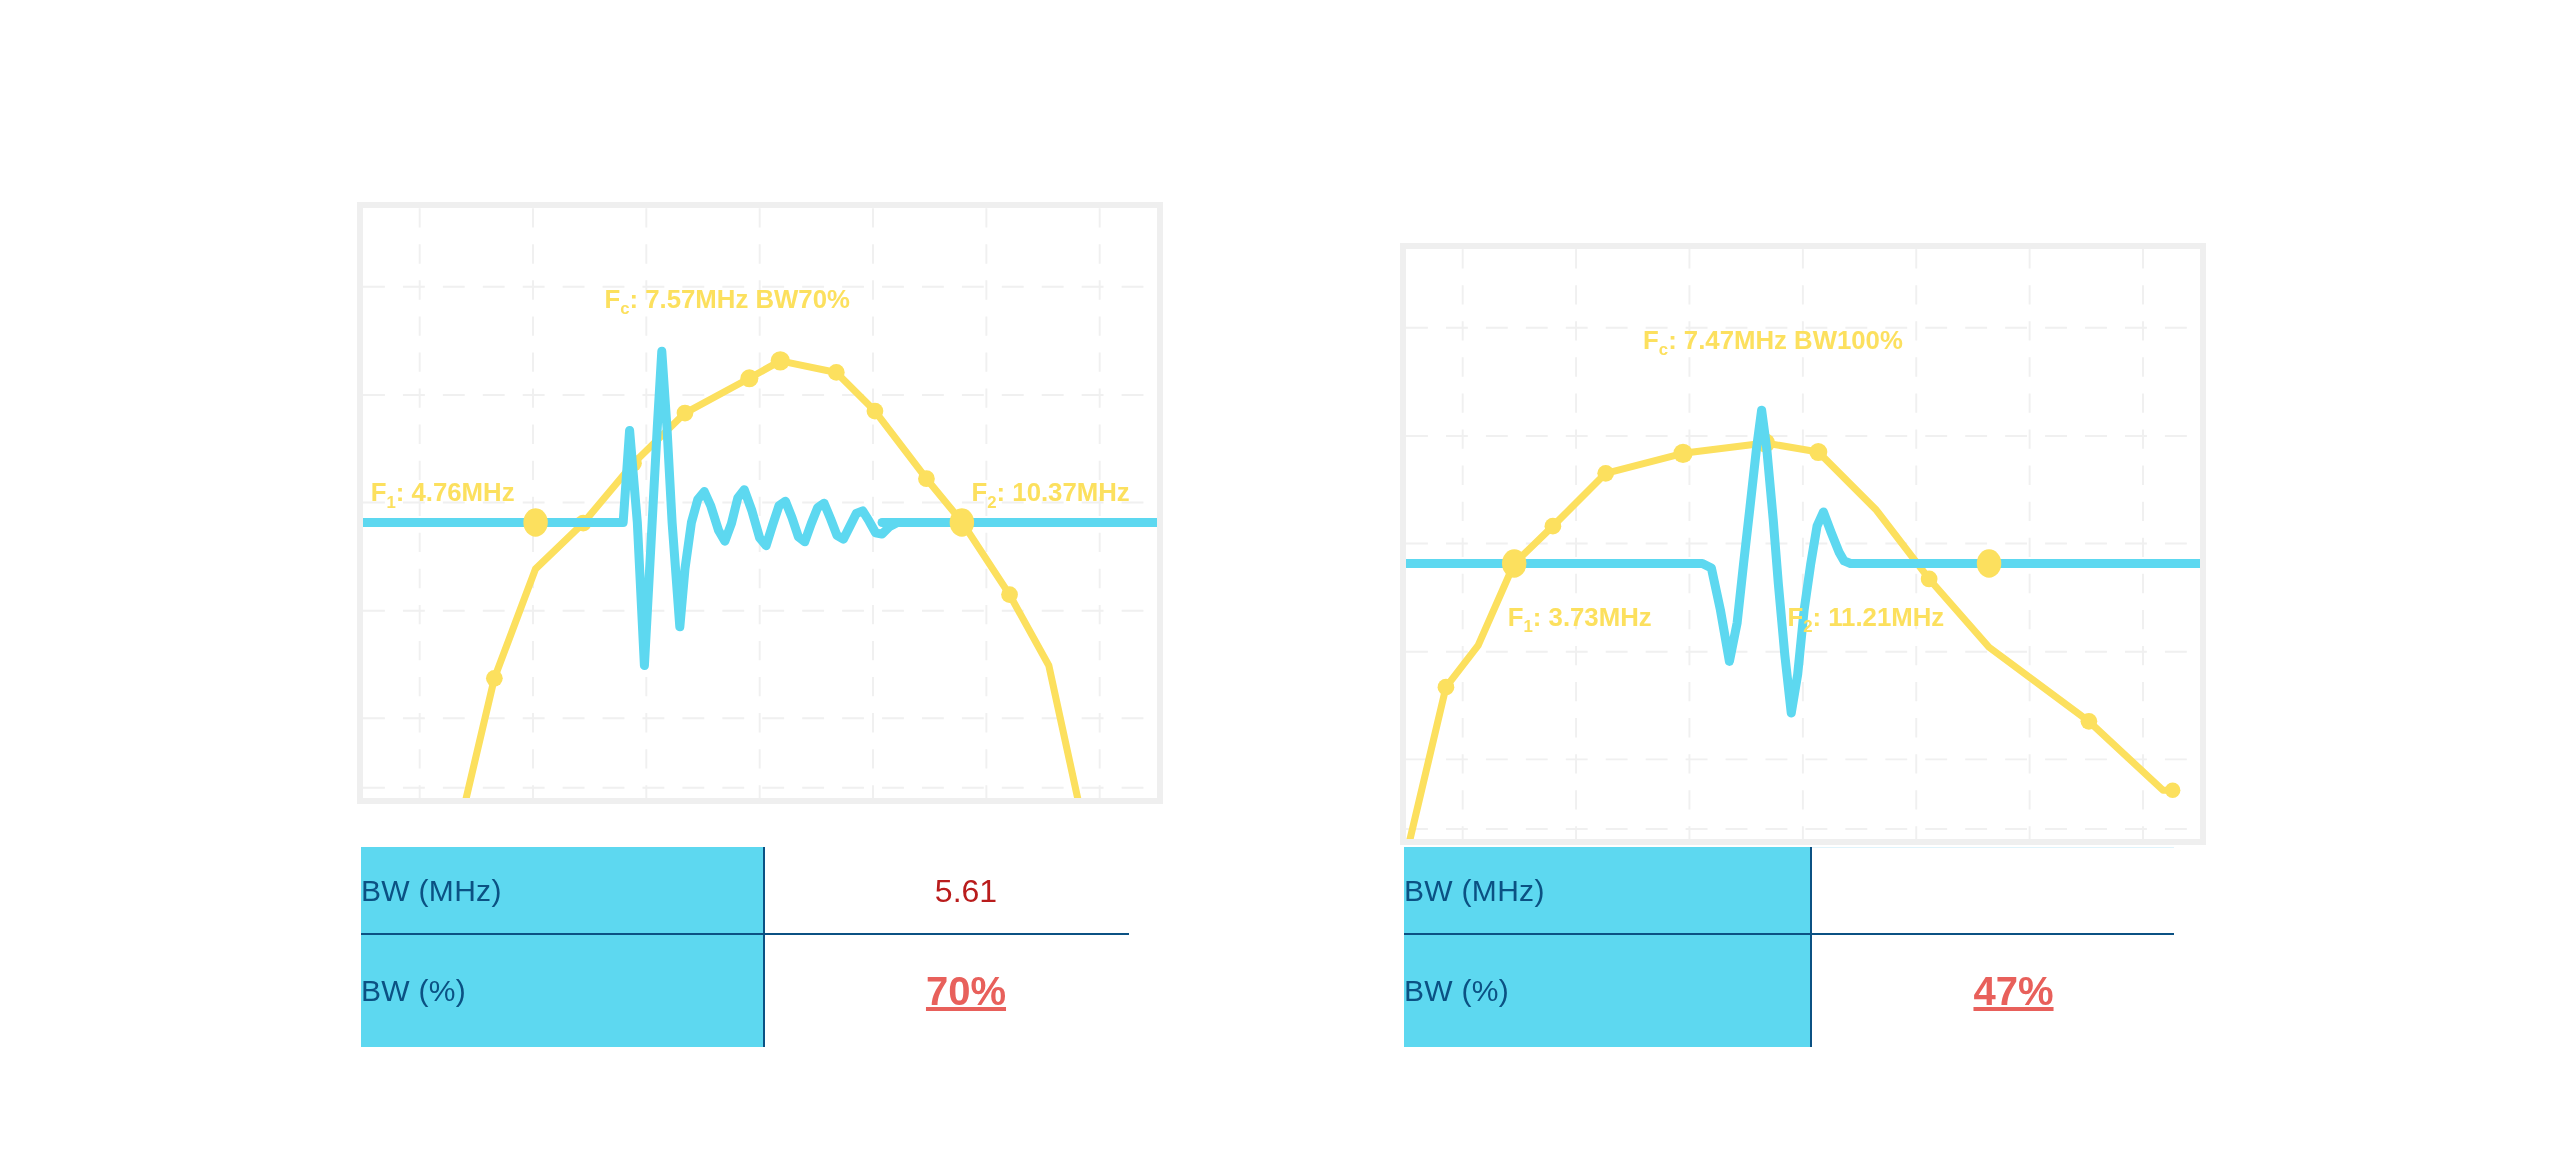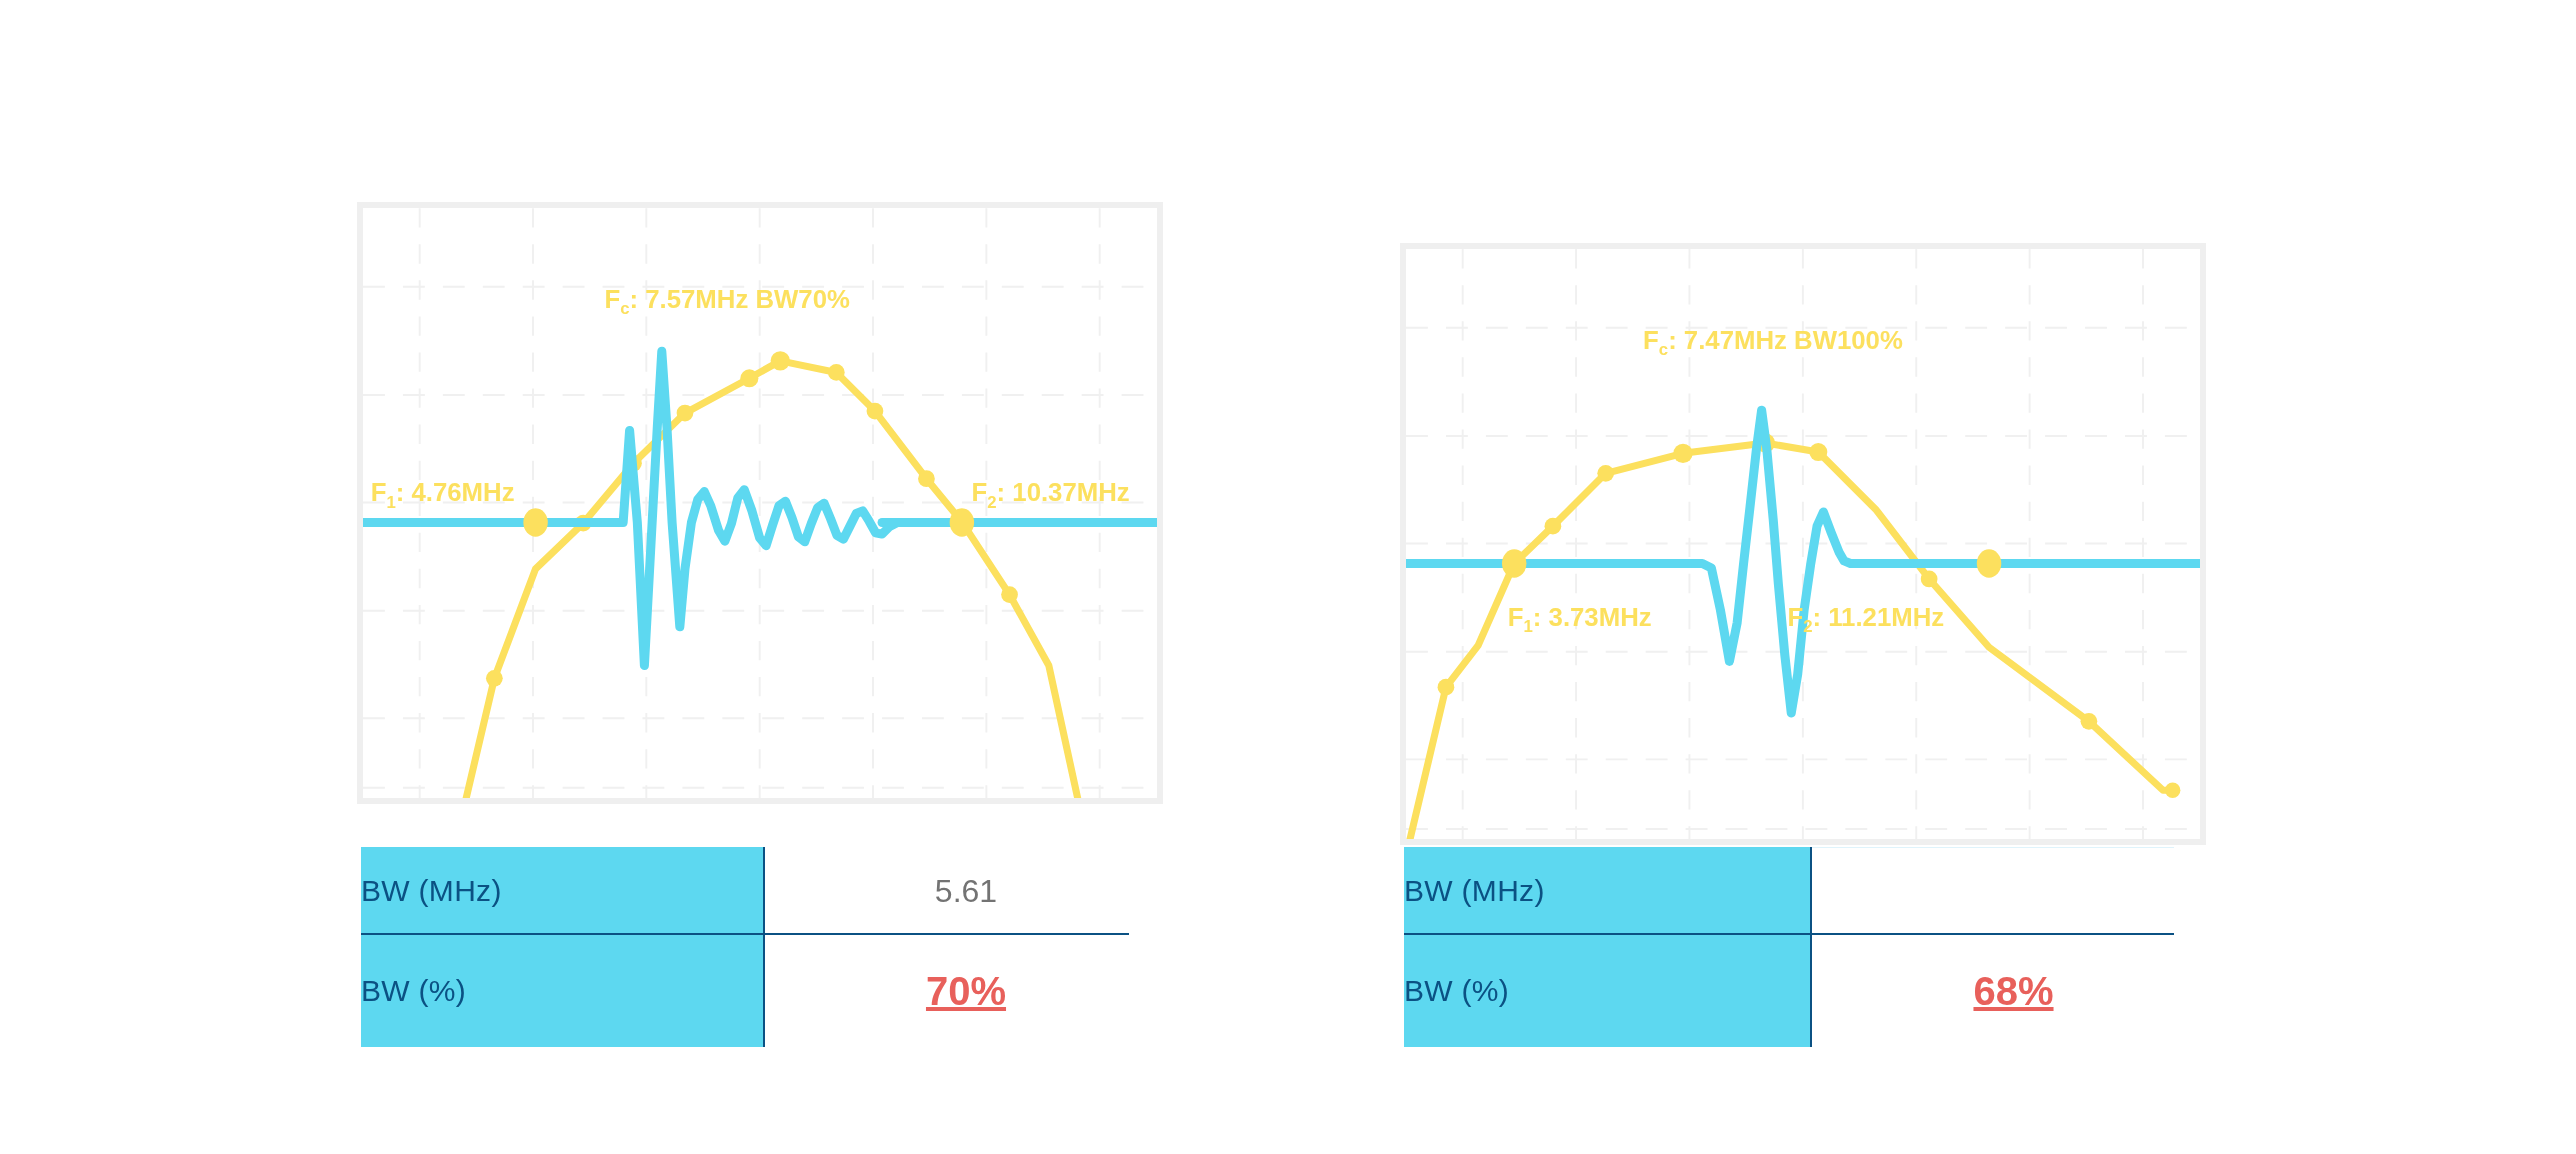--- a/index.html
+++ b/index.html
@@ -51,7 +51,7 @@
     background:#ffffff;
     box-sizing:border-box;
     display:flex;align-items:center;justify-content:center;
-    color:#737373;
+    color:#b91c1c;
     font-size:32px;
     font-weight:400;
   }

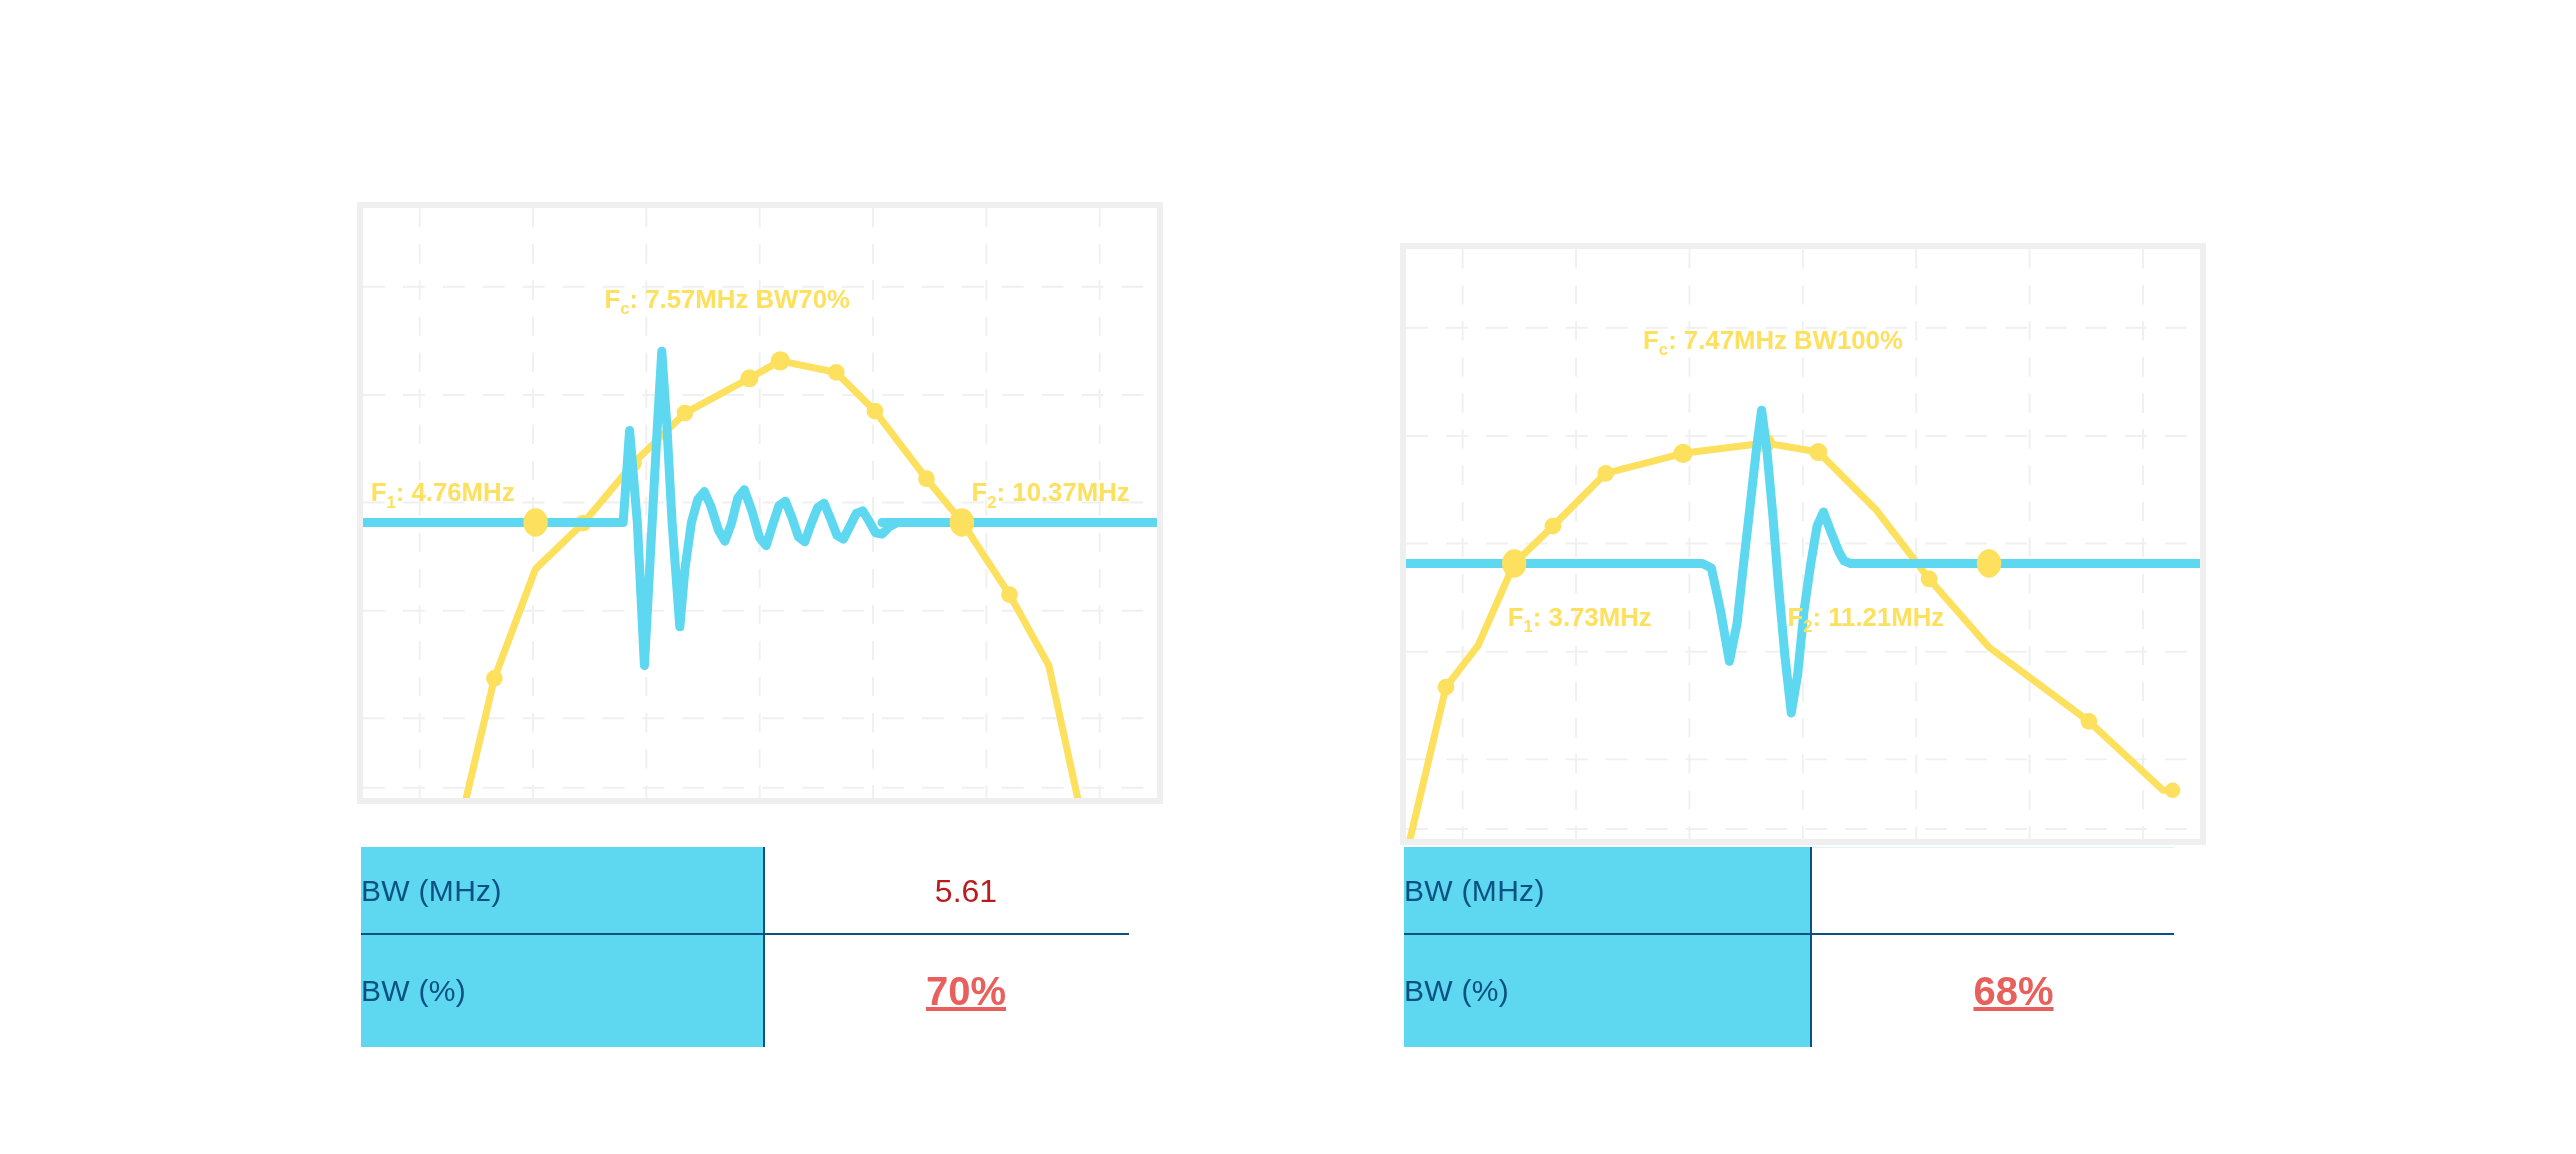--- a/index.html
+++ b/index.html
@@ -258,7 +258,7 @@
         <span>BW (%)</span>
       </div>
       <div class="cell-value pct" style="width:403px;height:112px;">
-        <span>68%</span>
+        <span>47%</span>
       </div>
     </div>
   </div>

